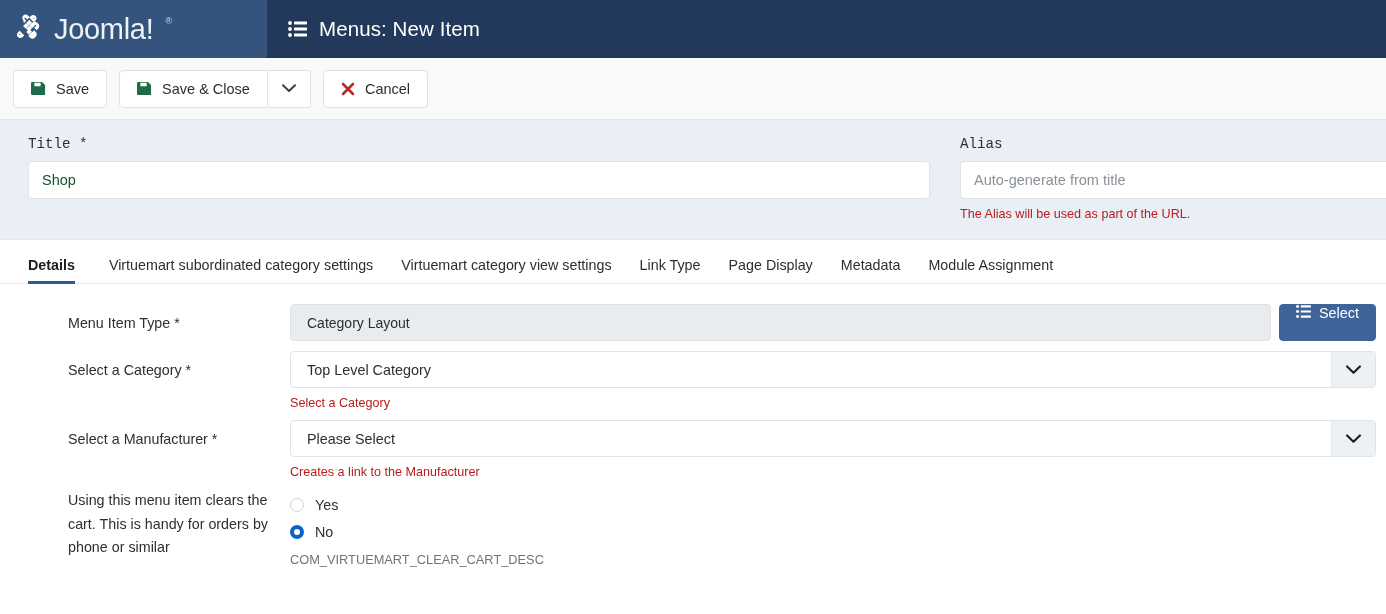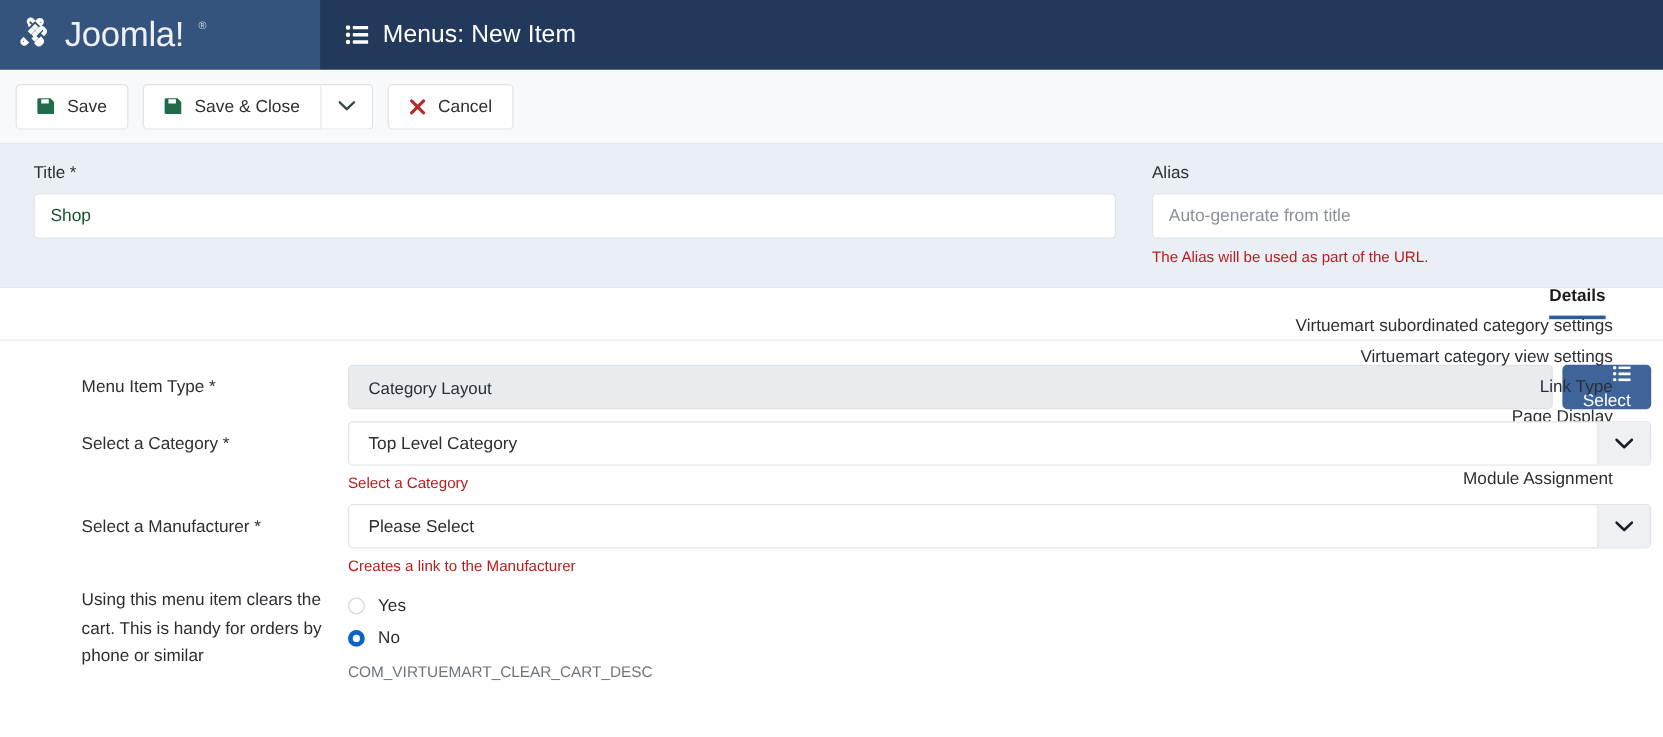--- a/index.html
+++ b/index.html
@@ -121,6 +121,7 @@
     color: #2b2f33;
     margin-bottom: 9px;
     display: block;
+    font-family: Liberation Mono, monospace;
   }
   .text-input {
     width: 100%;

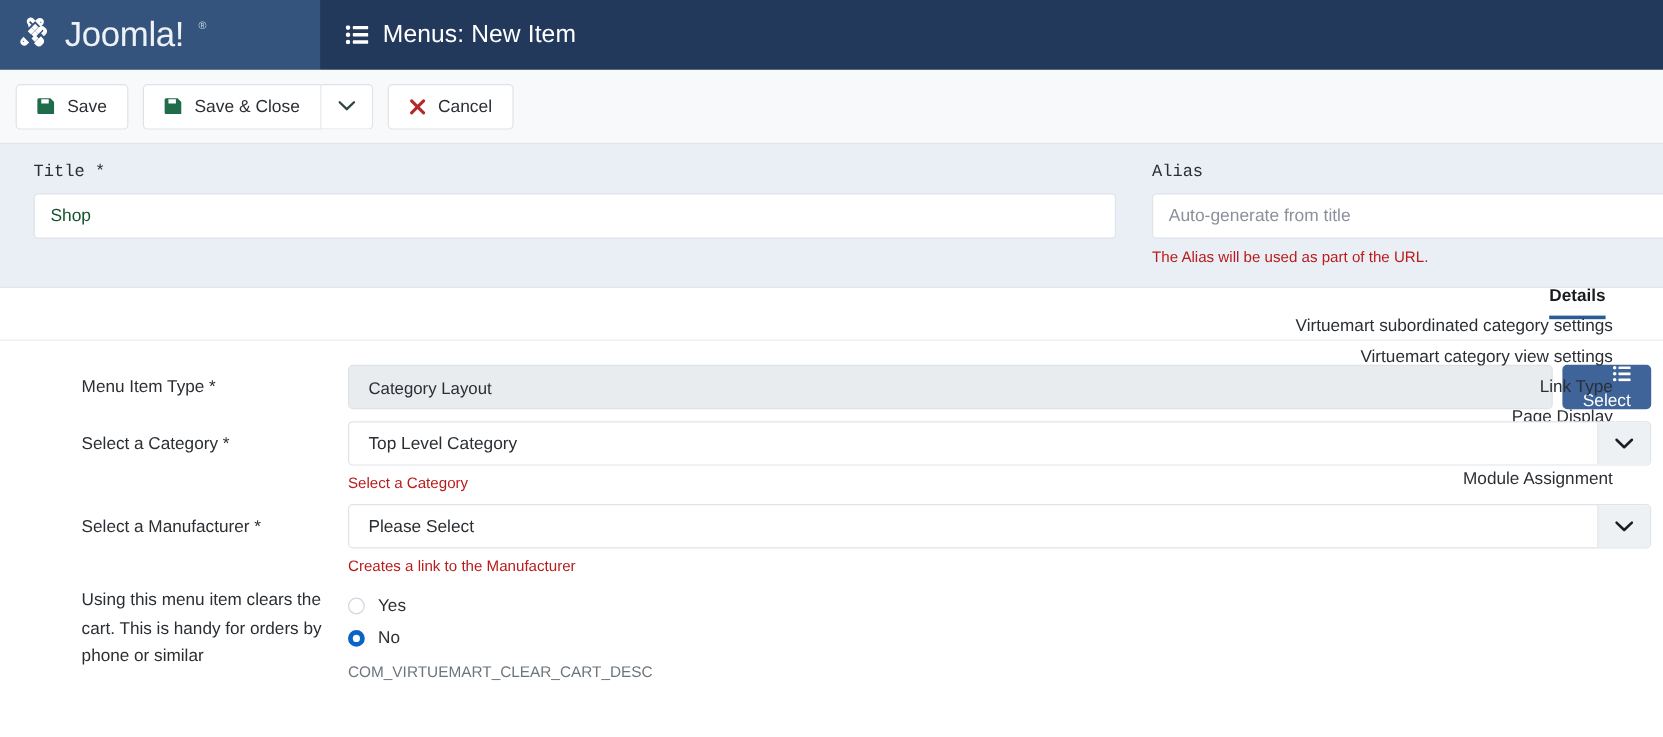--- a/index.html
+++ b/index.html
@@ -151,7 +151,6 @@
     padding: 0 28px;
     height: 44px;
     border-bottom: 1px solid #e6e9ed;
-    flex-direction: column;
   }
   .tab {
     font-size: 14.3px;

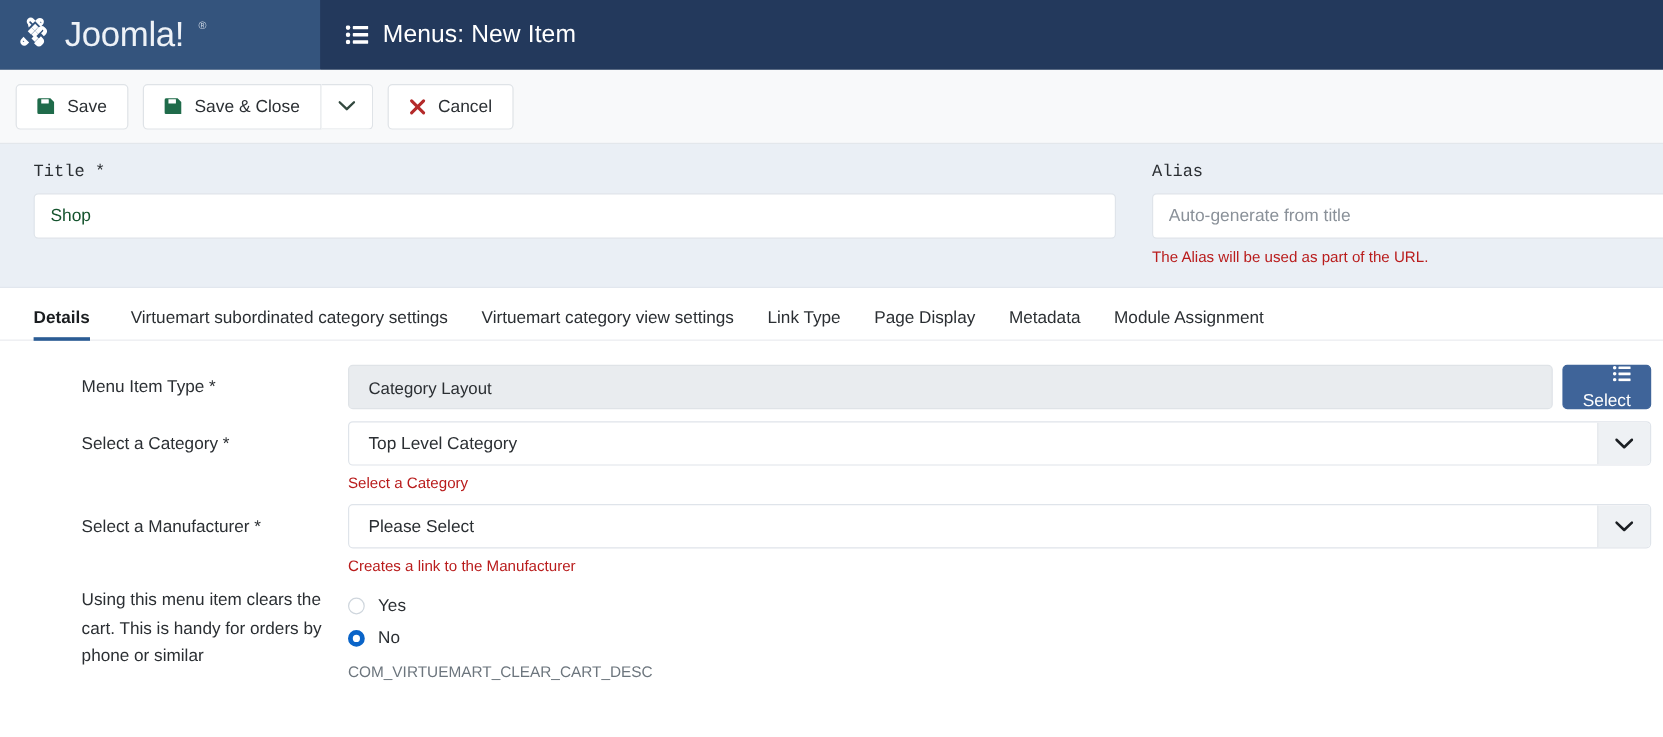--- a/index.html
+++ b/index.html
@@ -212,13 +212,12 @@
     height: 37px;
     border-radius: 4px;
     display: inline-flex;
-    align-items: flex-end;
+    align-items: flex-start;
     gap: 8px;
     padding: 0 16px;
     font-size: 14.4px;
     cursor: pointer;
     white-space: nowrap;
-    flex-direction: column;
   }
 
   .select-wrap {

